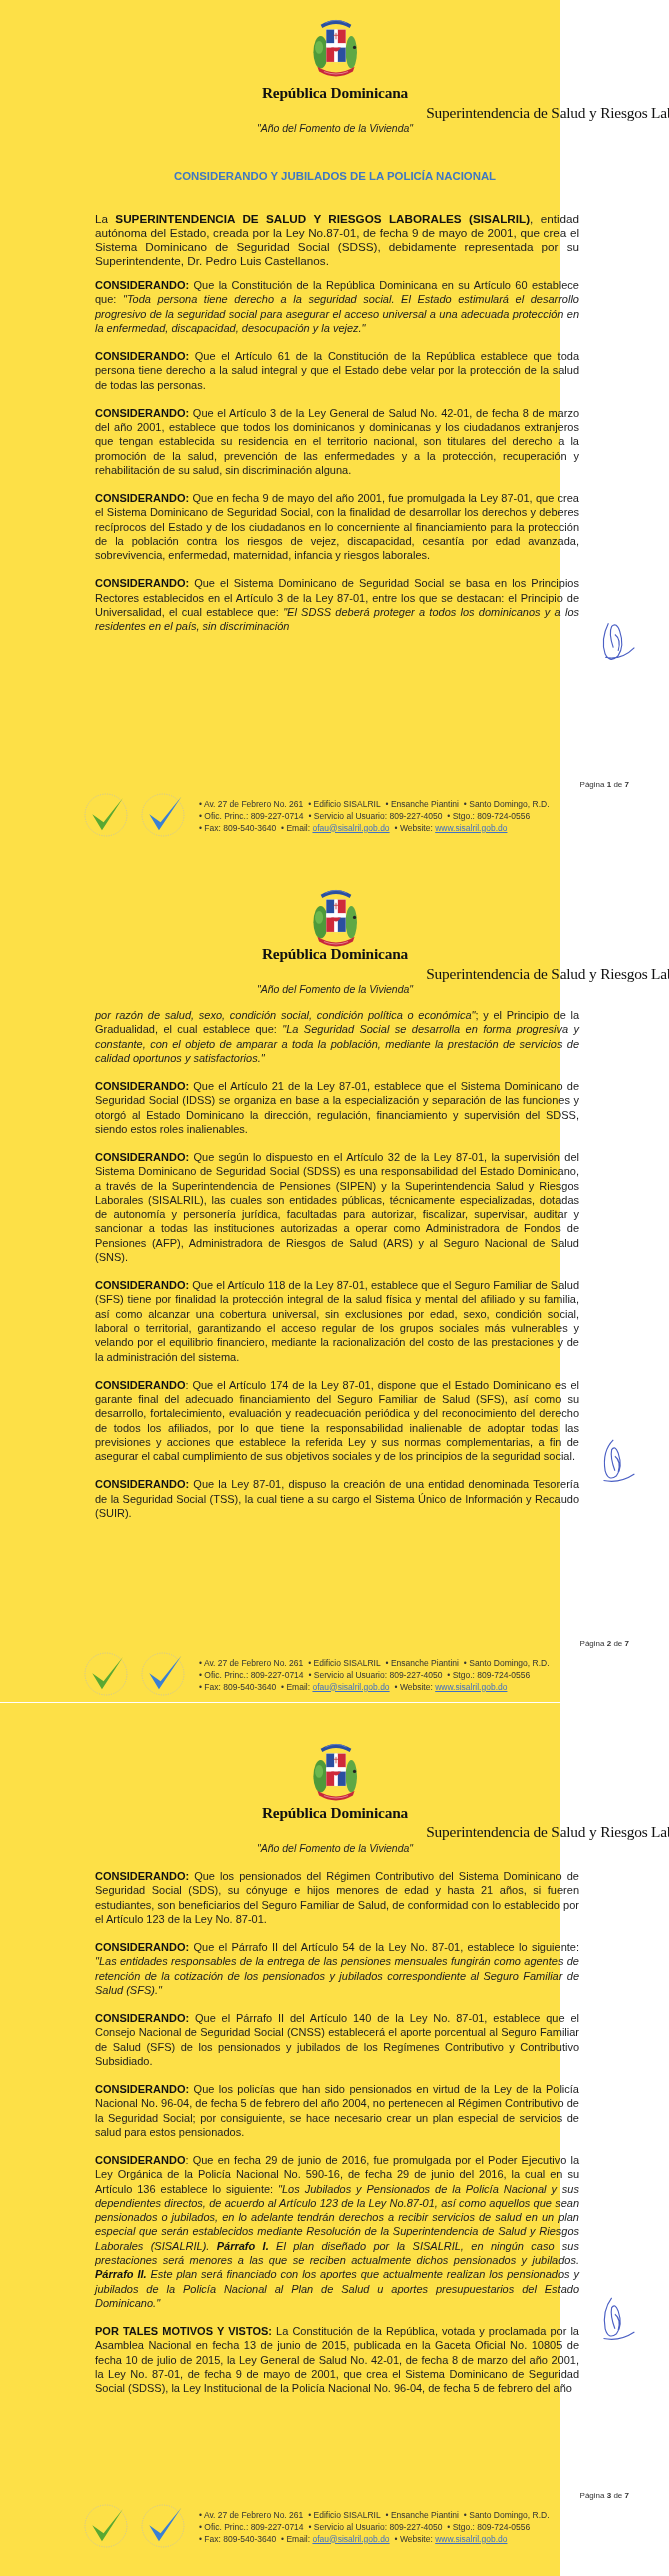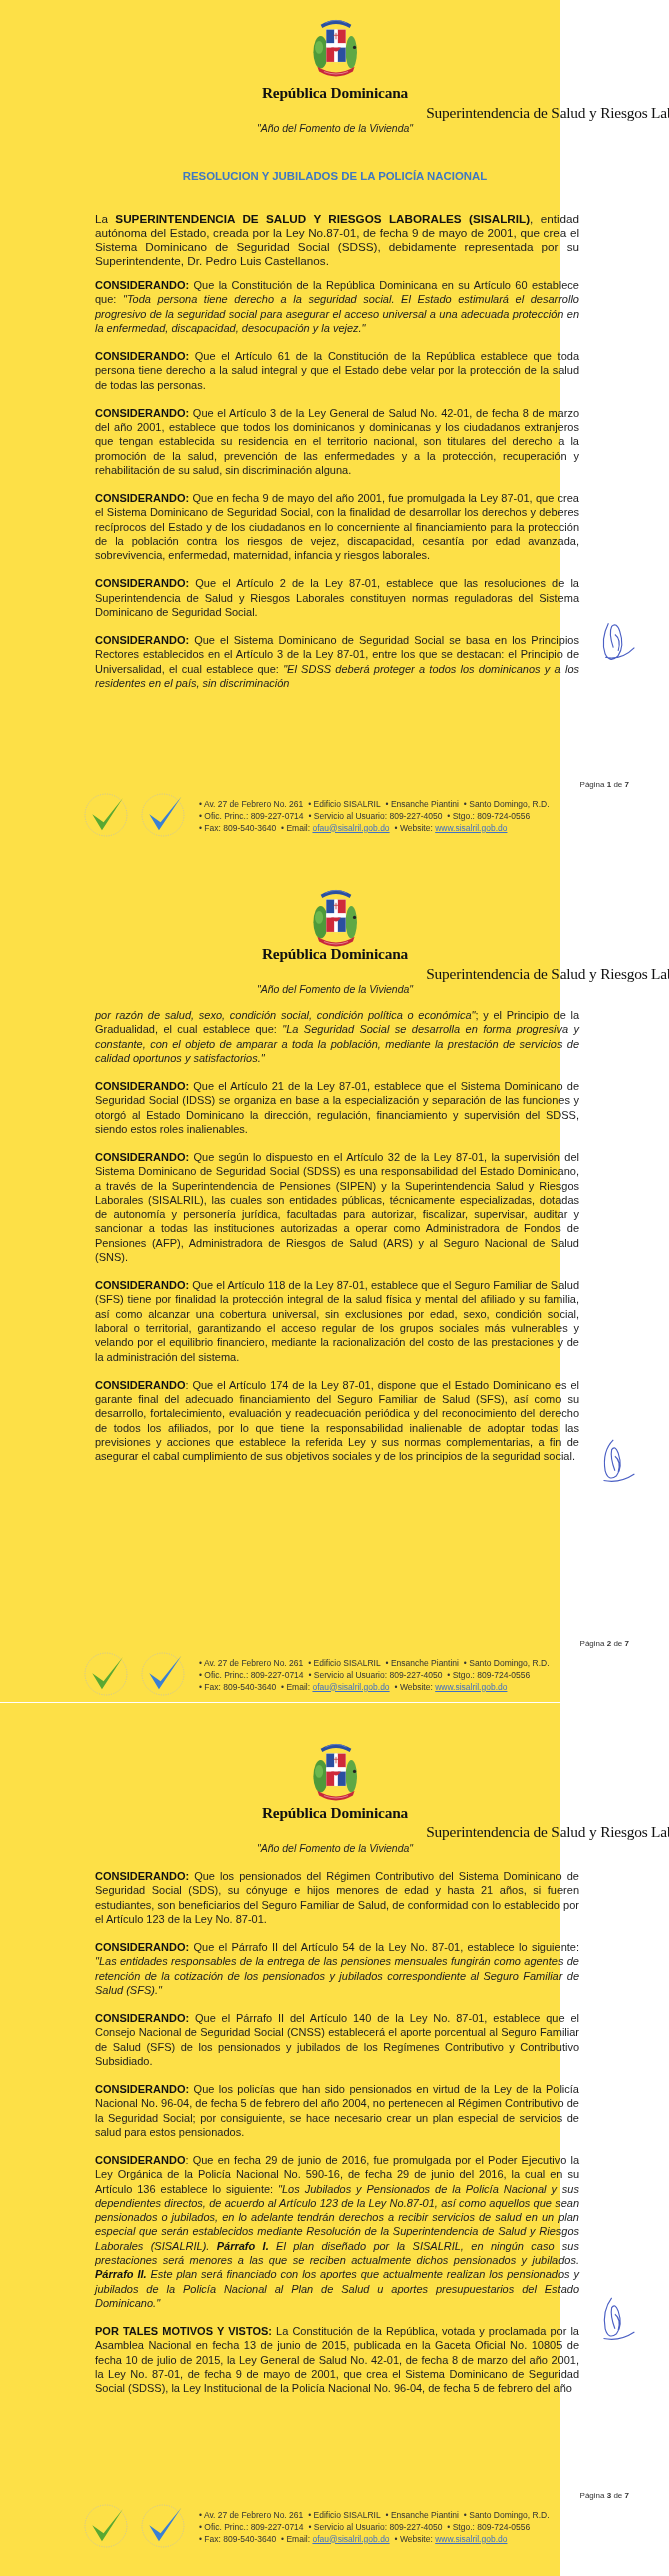--- a/index.html
+++ b/index.html
@@ -76,7 +76,7 @@
   <div class="lh-motto" style="top:122px">"Año del Fomento de la Vivienda"</div>
 
   <div class="res-sub" style="top:168px">
-    <div>RESOLUCION Y JUBILADOS DE LA POLICÍA NACIONAL</div>
+    <div>CONSIDERANDO Y JUBILADOS DE LA POLICÍA NACIONAL</div>
   </div>
 
   <div class="body" style="top:212px; font-size:11.7px; line-height:14px">

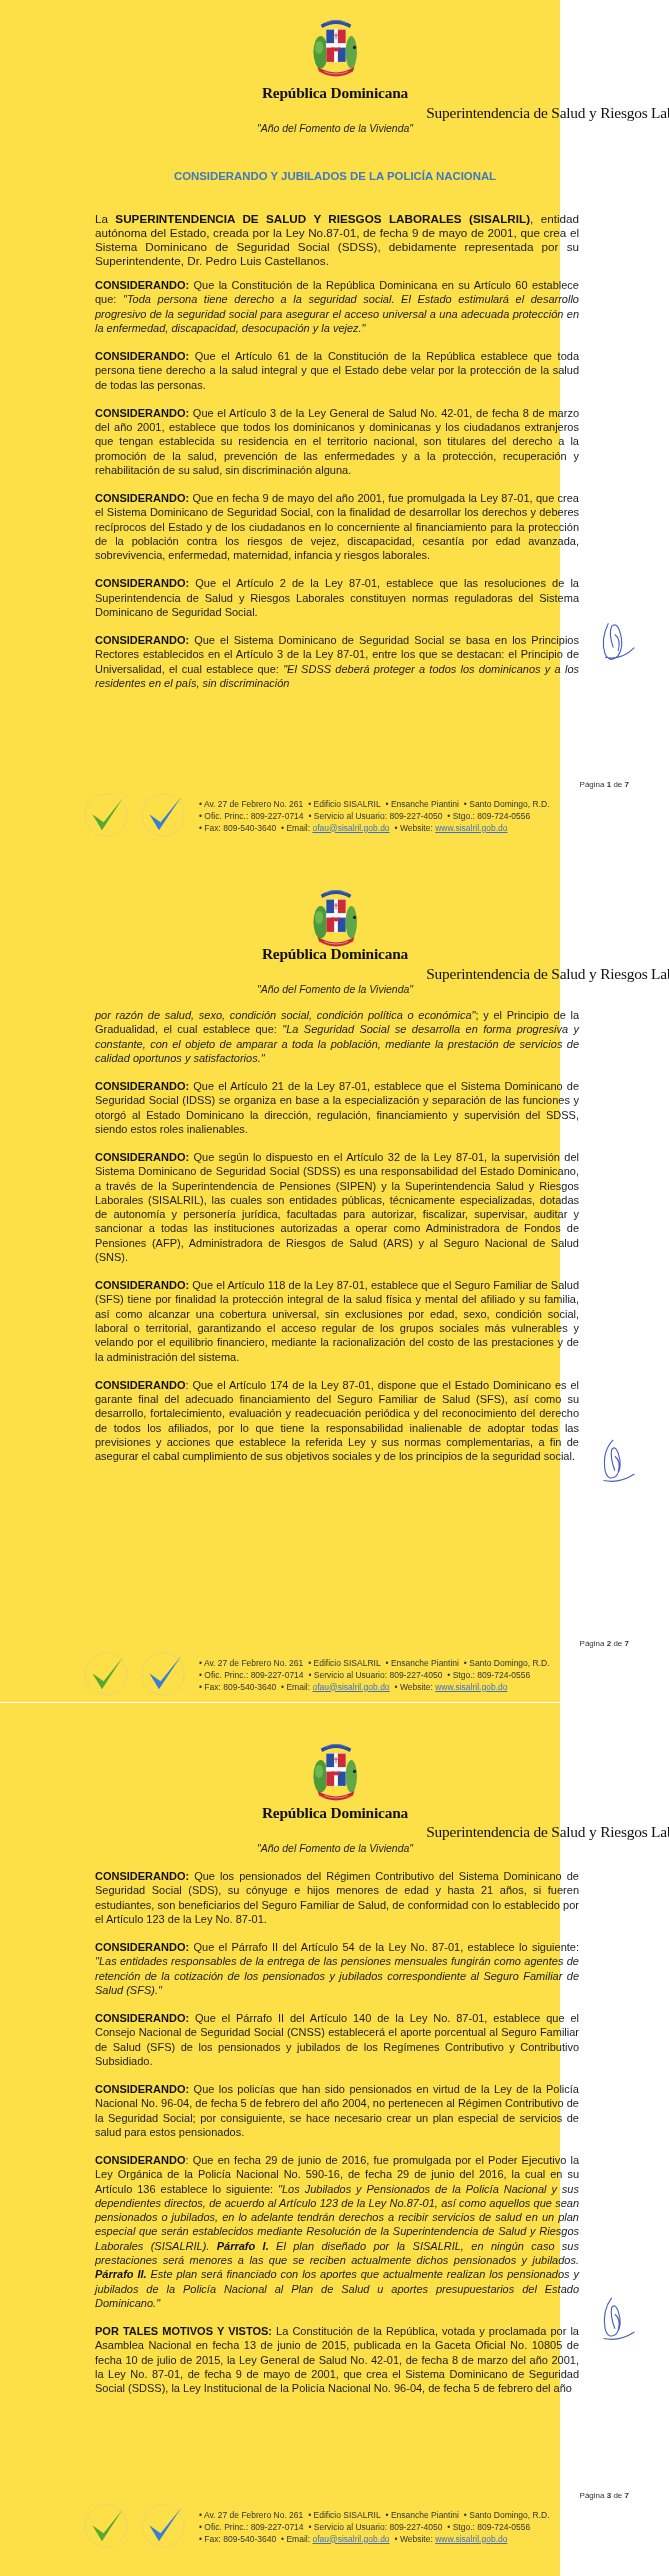--- a/index.html
+++ b/index.html
@@ -87,7 +87,6 @@
     <p class="para"><b>CONSIDERANDO:</b><span> Que el Artículo 61 de la Constitución de la República establece que toda persona tiene derecho a la salud integral y que el Estado debe velar por la protección de la salud de todas las personas.</span></p>
     <p class="para"><b>CONSIDERANDO:</b><span> Que el Artículo 3 de la Ley General de Salud No. 42-01, de fecha 8 de marzo del año 2001, establece que todos los dominicanos y dominicanas y los ciudadanos extranjeros que tengan establecida su residencia en el territorio nacional, son titulares del derecho a la promoción de la salud, prevención de las enfermedades y a la protección, recuperación y rehabilitación de su salud, sin discriminación alguna.</span></p>
     <p class="para"><b>CONSIDERANDO:</b><span> Que en fecha 9 de mayo del año 2001, fue promulgada la Ley 87-01, que crea el Sistema Dominicano de Seguridad Social, con la finalidad de desarrollar los derechos y deberes recíprocos del Estado y de los ciudadanos en lo concerniente al financiamiento para la protección de la población contra los riesgos de vejez, discapacidad, cesantía por edad avanzada, sobrevivencia, enfermedad, maternidad, infancia y riesgos laborales.</span></p>
-    <p class="para"><b>CONSIDERANDO:</b><span> Que el Artículo 2 de la Ley 87-01, establece que las resoluciones de la Superintendencia de Salud y Riesgos Laborales constituyen normas reguladoras del Sistema Dominicano de Seguridad Social.</span></p>
     <p class="para"><b>CONSIDERANDO:</b><span> Que el Sistema Dominicano de Seguridad Social se basa en los Principios Rectores establecidos en el Artículo 3 de la Ley 87-01, entre los que se destacan: el Principio de Universalidad, el cual establece que: </span><i>"El SDSS deberá proteger a todos los dominicanos y a los residentes en el país, sin discriminación</i></p>
   </div>
 

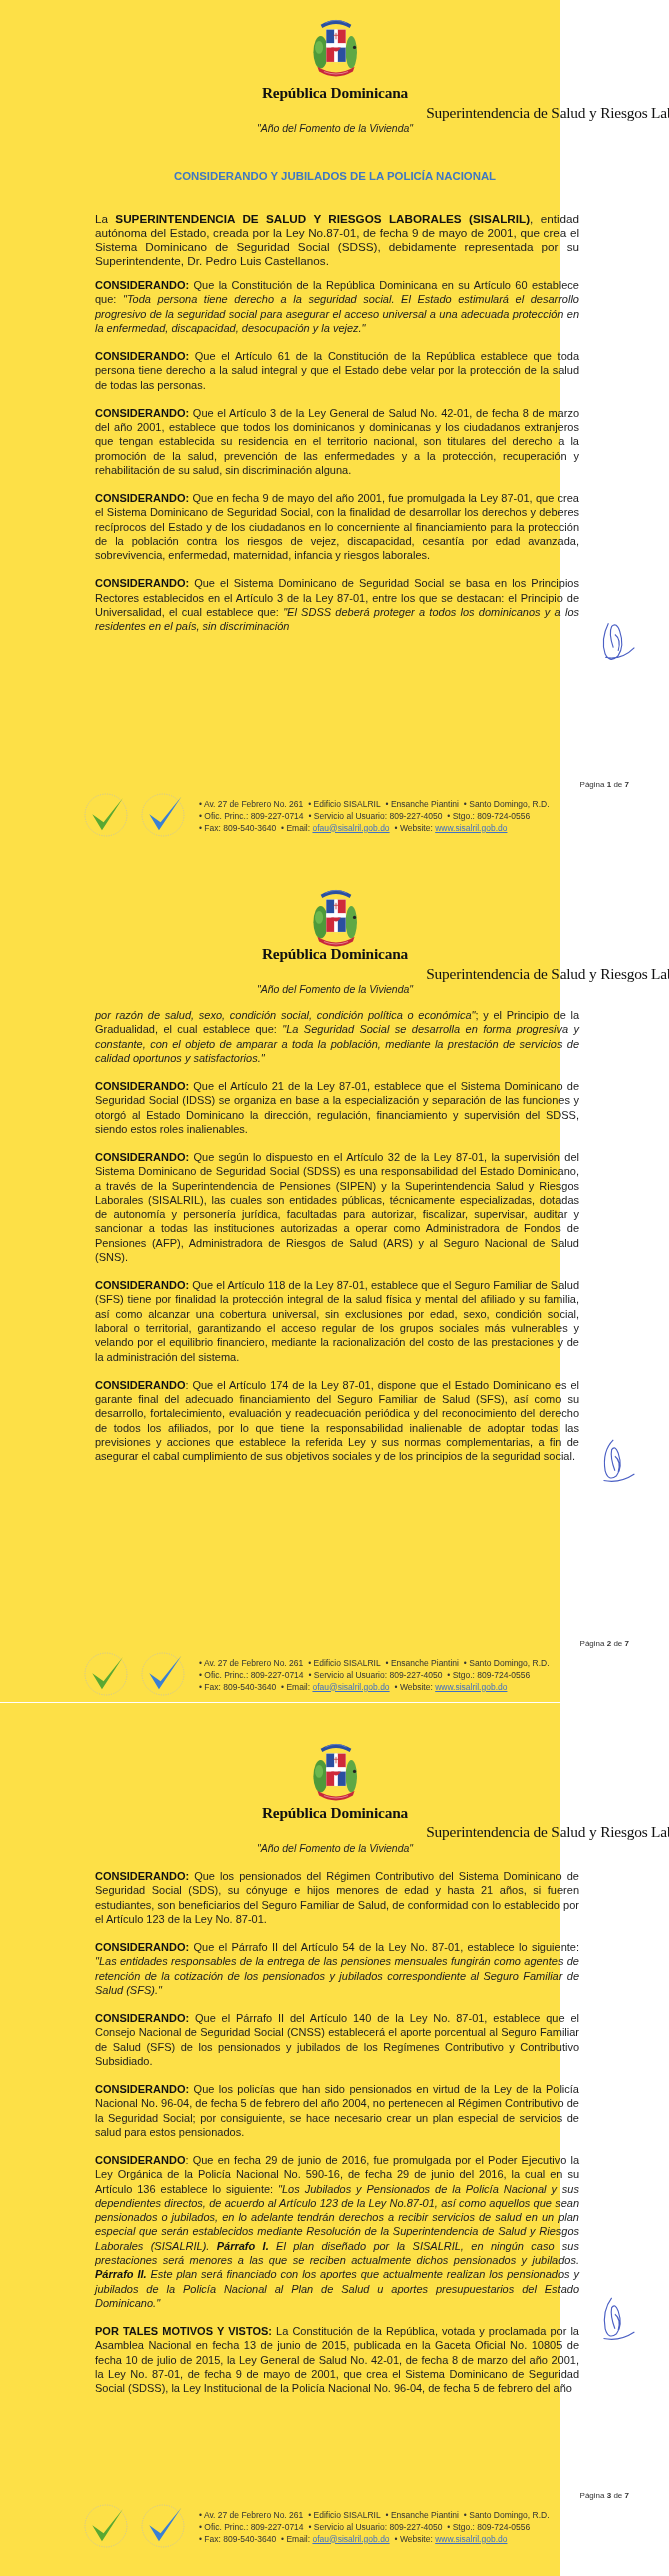--- a/index.html
+++ b/index.html
@@ -126,6 +126,7 @@
     <p class="para"><b>CONSIDERANDO:</b><span> Que según lo dispuesto en el Artículo 32 de la Ley 87-01, la supervisión del Sistema Dominicano de Seguridad Social (SDSS) es una responsabilidad del Estado Dominicano, a través de la Superintendencia de Pensiones (SIPEN) y la Superintendencia Salud y Riesgos Laborales (SISALRIL), las cuales son entidades públicas, técnicamente especializadas, dotadas de autonomía y personería jurídica, facultadas para autorizar, fiscalizar, supervisar, auditar y sancionar a todas las instituciones autorizadas a operar como Administradora de Fondos de Pensiones (AFP), Administradora de Riesgos de Salud (ARS) y al Seguro Nacional de Salud (SNS).</span></p>
     <p class="para"><b>CONSIDERANDO:</b><span> Que el Artículo 118 de la Ley 87-01, establece que el Seguro Familiar de Salud (SFS) tiene por finalidad la protección integral de la salud física y mental del afiliado y su familia, así como alcanzar una cobertura universal, sin exclusiones por edad, sexo, condición social, laboral o territorial, garantizando el acceso regular de los grupos sociales más vulnerables y velando por el equilibrio financiero, mediante la racionalización del costo de las prestaciones y de la administración del sistema.</span></p>
     <p class="para"><b>CONSIDERANDO</b><span>: Que el Artículo 174 de la Ley 87-01, dispone que el Estado Dominicano es el garante final del adecuado financiamiento del Seguro Familiar de Salud (SFS), así como su desarrollo, fortalecimiento, evaluación y readecuación periódica y del reconocimiento del derecho de todos los afiliados, por lo que tiene la responsabilidad inalienable de adoptar todas las previsiones y acciones que establece la referida Ley y sus normas complementarias, a fin de asegurar el cabal cumplimiento de sus objetivos sociales y de los principios de la seguridad social.</span></p>
+    <p class="para"><b>CONSIDERANDO:</b><span> Que la Ley 87-01, dispuso la creación de una entidad denominada Tesorería de la Seguridad Social (TSS), la cual tiene a su cargo el Sistema Único de Información y Recaudo (SUIR).</span></p>
   </div>
 
   <svg class="sig" style="left:597px; top:584px" viewBox="0 0 48 70">

